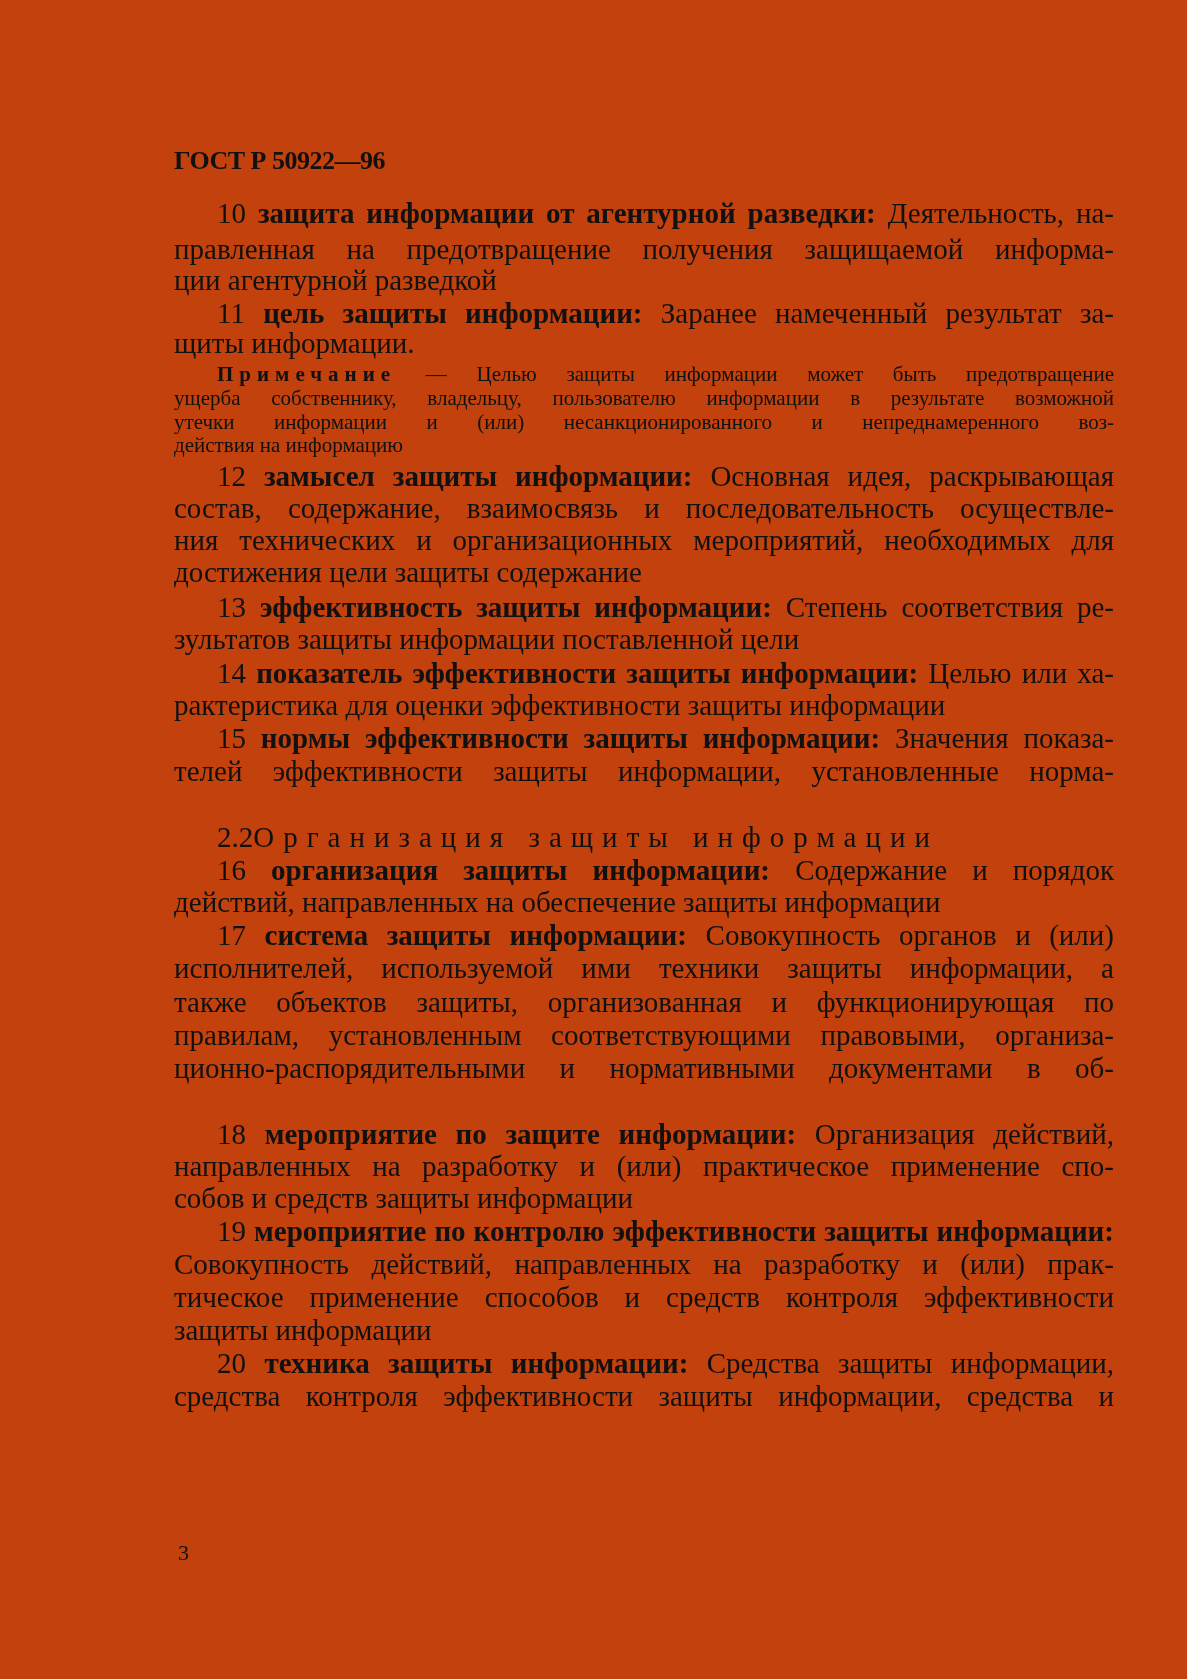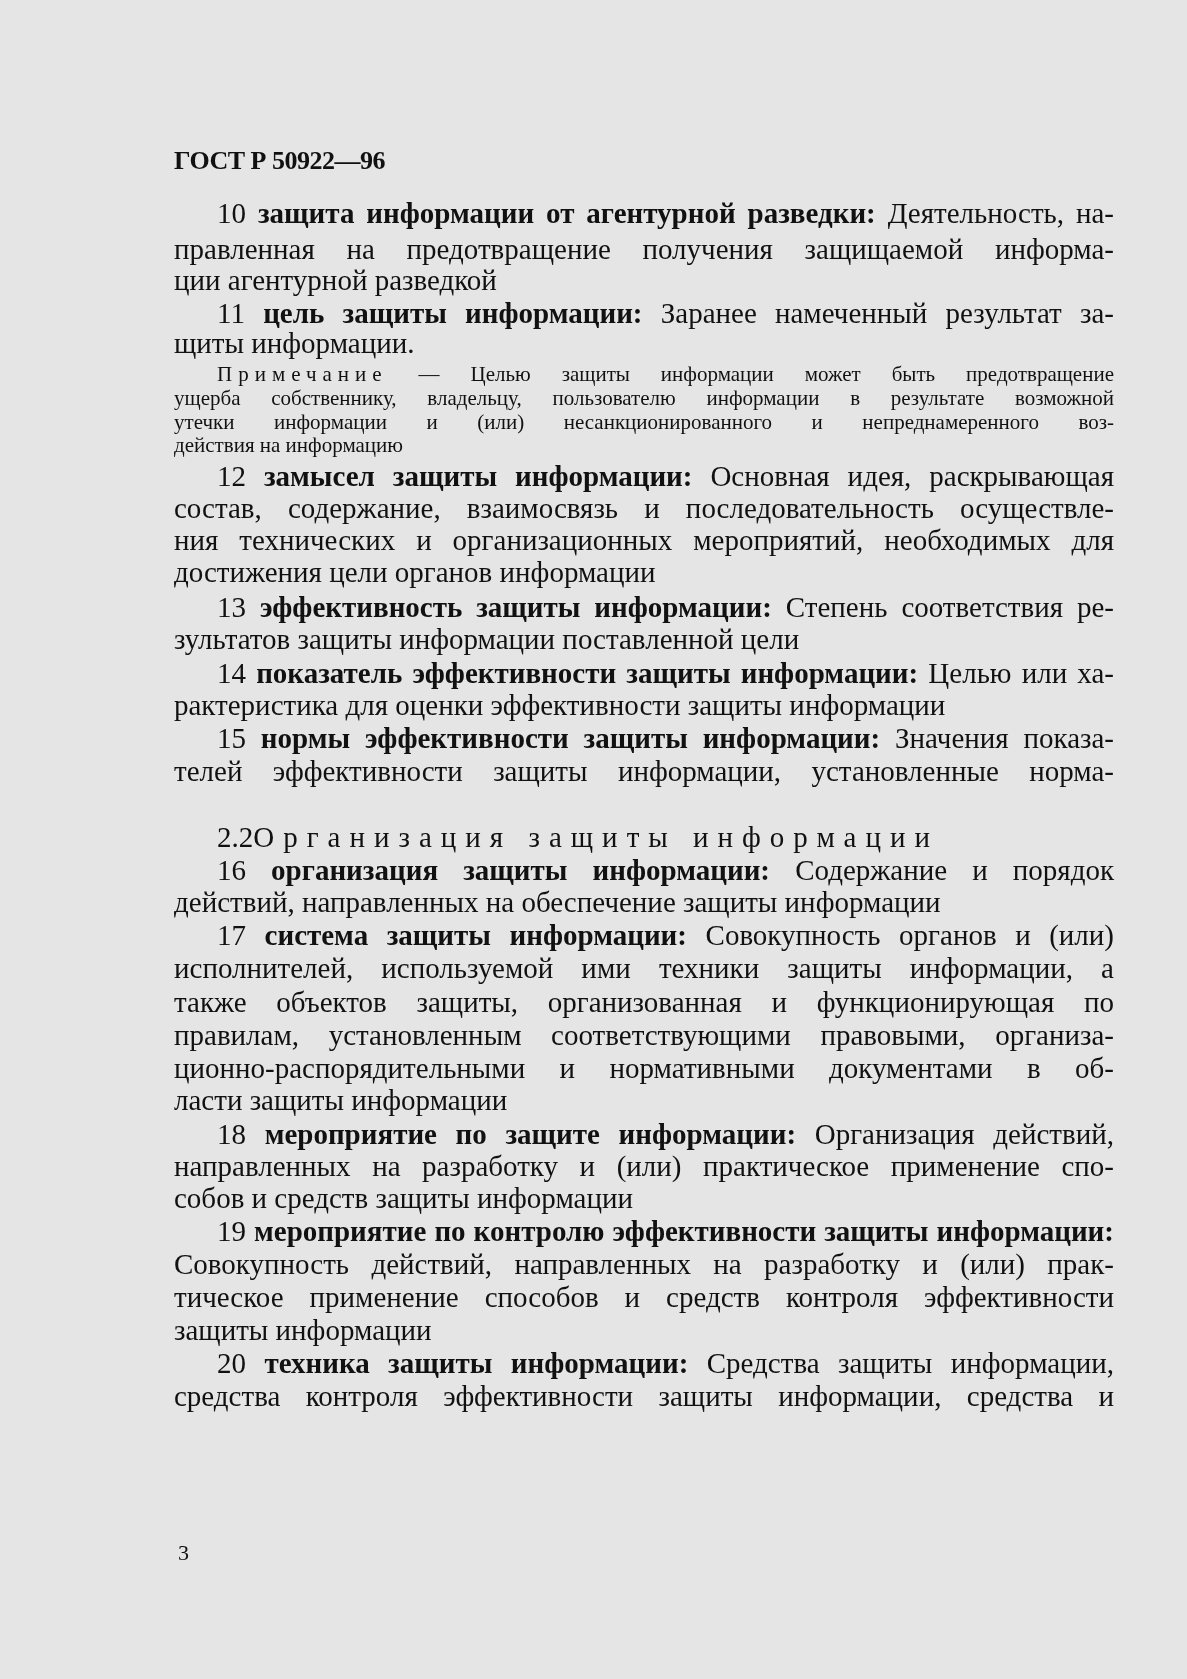--- a/index.html
+++ b/index.html
@@ -6,7 +6,7 @@
   body { width: 1187px; height: 1679px; position: relative; overflow: hidden; }
   .page {
     position: absolute; left: 0; top: 0; width: 1187px; height: 1679px;
-    background: #e5e5e5; color: #111111;
+    background: #c2410c; color: #111111;
     font-family: "Liberation Serif", "DejaVu Serif", serif;
   }
   .header {

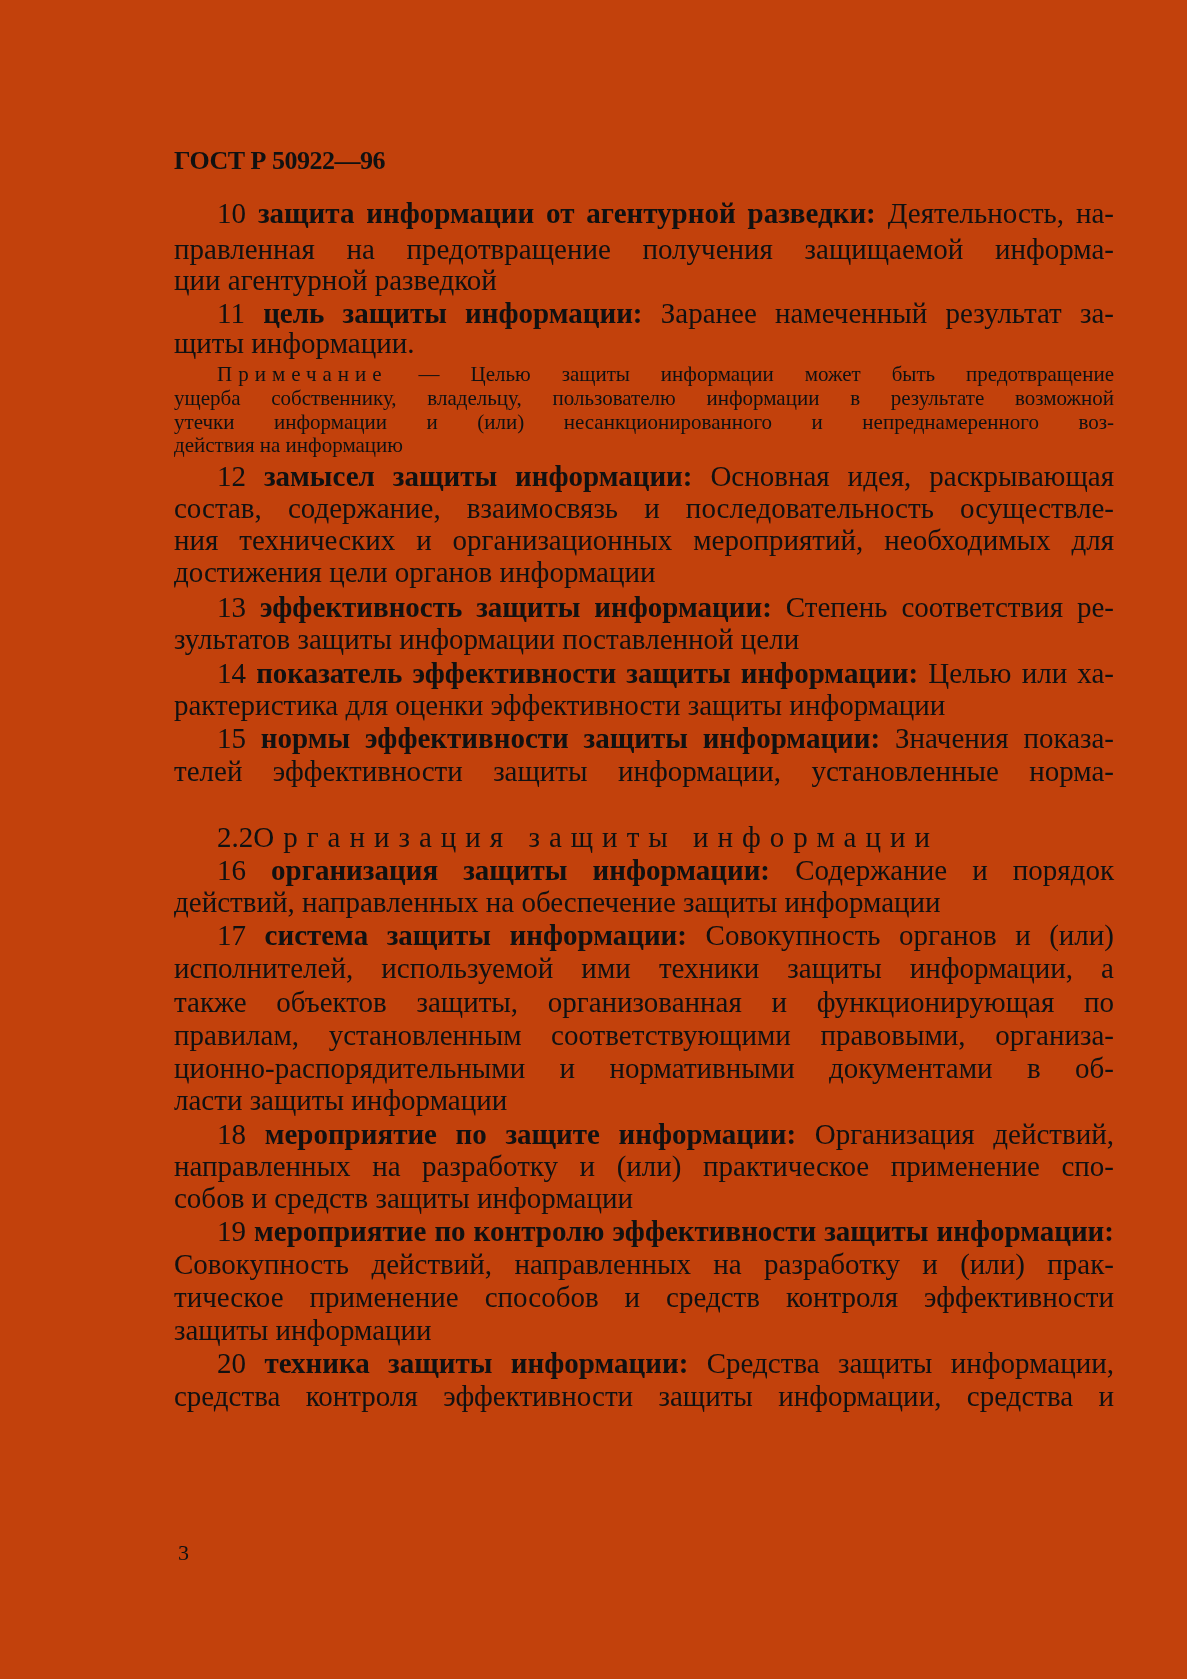--- a/index.html
+++ b/index.html
@@ -29,7 +29,7 @@
   .note.last { text-align-last: left; }
   b { font-weight: bold; }
   .spaced { letter-spacing: 9px; }
-  .sparse { letter-spacing: 6px; }
+  .sparse { letter-spacing: 6px; font-weight: bold; }
   .pagenum { position: absolute; left: 178px; top: 1540px; font-size: 22px; }
 </style>
 </head>

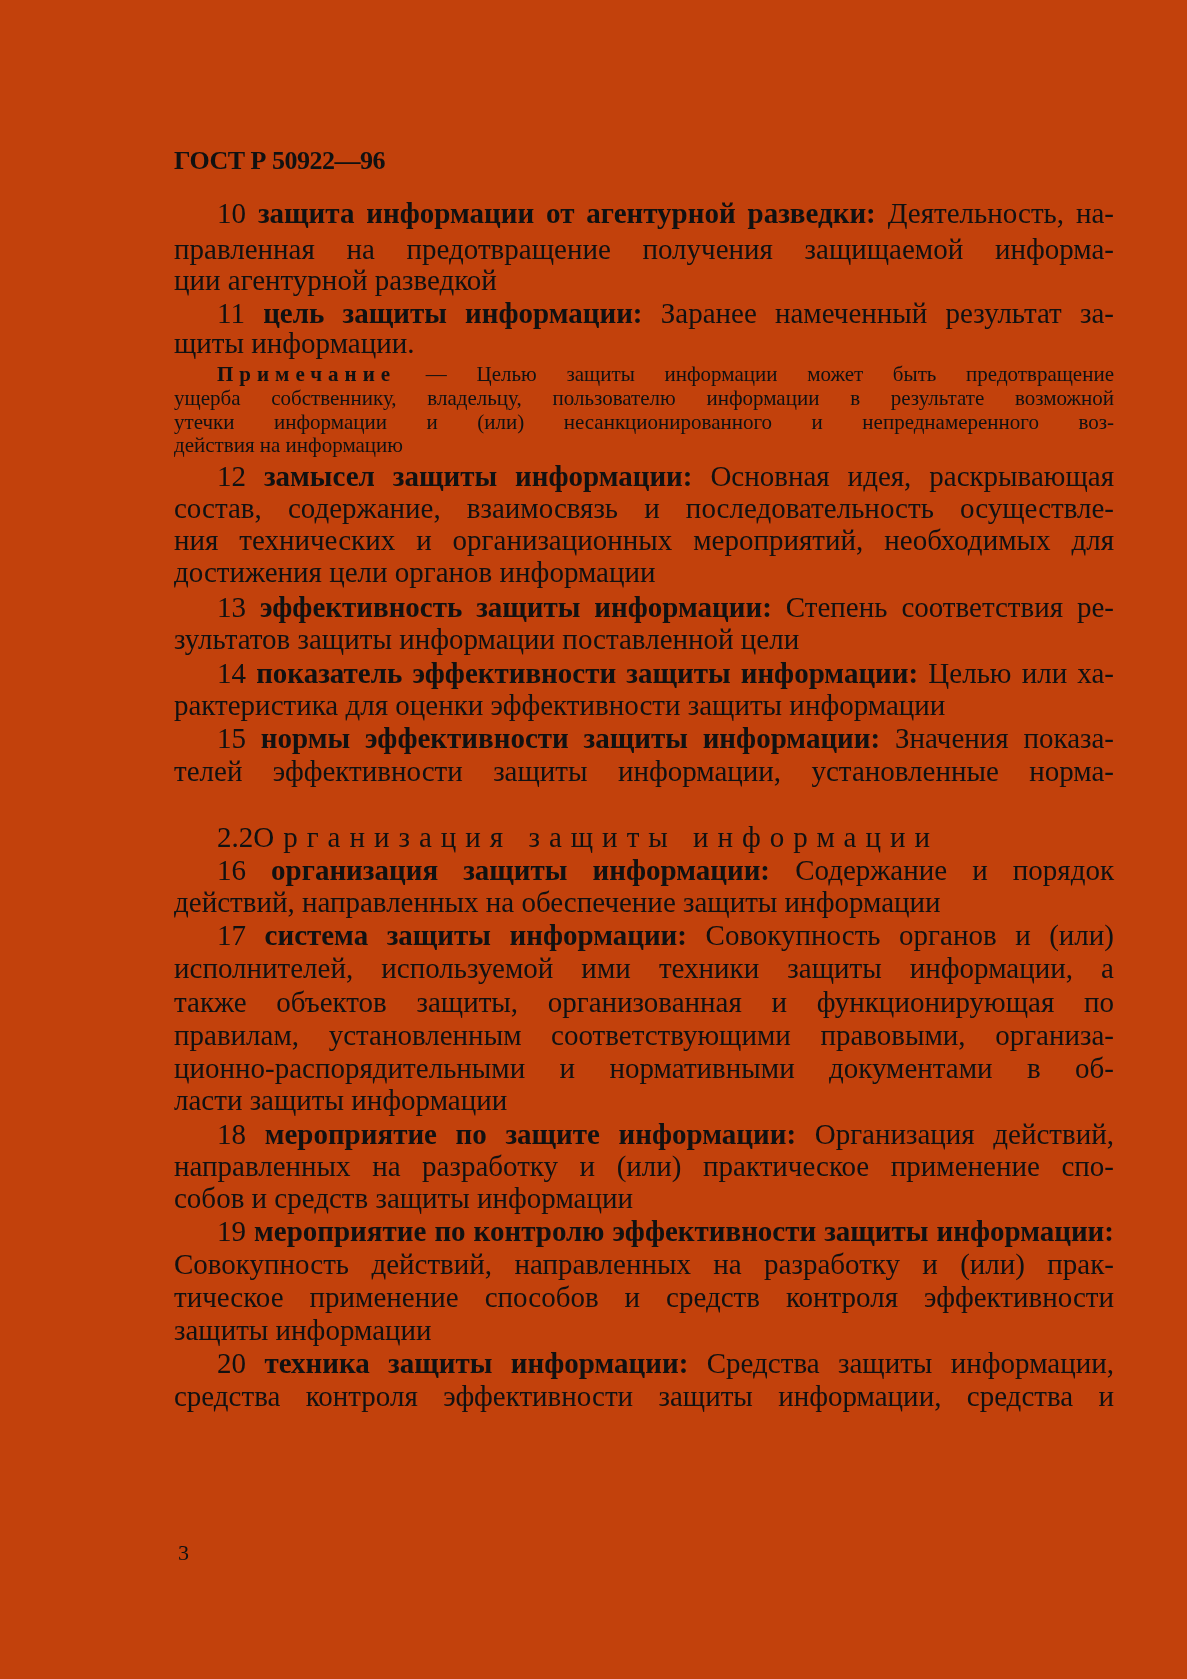--- a/index.html
+++ b/index.html
@@ -54,7 +54,7 @@
   <div class="line indent" style="top:459px"><span>12</span> <b>замысел защиты информации:</b><span> Основная идея, раскрывающая</span></div>
   <div class="line" style="top:491px">состав,  содержание, взаимосвязь и последовательность осуществле-</div>
   <div class="line" style="top:523px">ния технических и организационных мероприятий, необходимых для</div>
-  <div class="line last" style="top:555px">достижения цели органов информации</div>
+  <div class="line last" style="top:555px">достижения цели защиты содержание</div>
 
   <div class="line indent" style="top:590px"><span>13</span> <b>эффективность защиты информации:</b><span> Степень соответствия ре-</span></div>
   <div class="line last" style="top:622px">зультатов защиты информации поставленной цели</div>

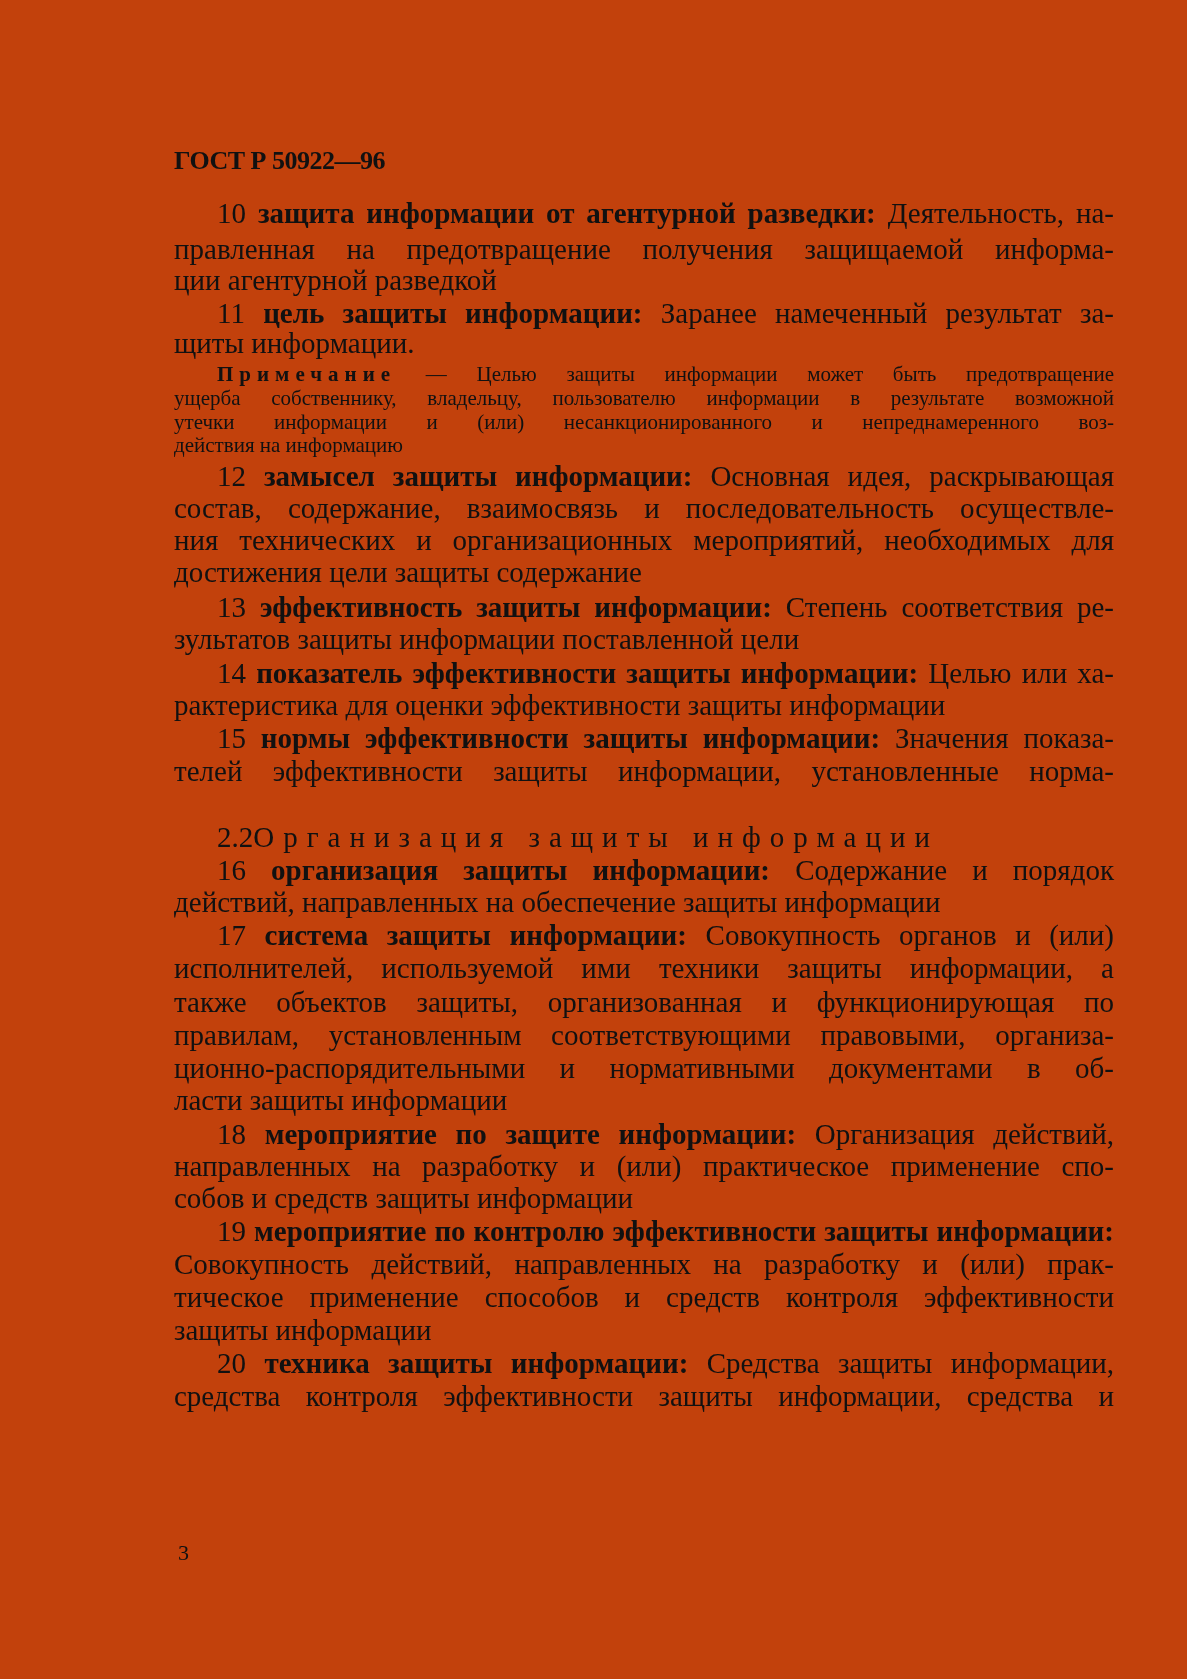--- a/index.html
+++ b/index.html
@@ -75,7 +75,6 @@
   <div class="line" style="top:985px">также объектов защиты, организованная и функционирующая по</div>
   <div class="line" style="top:1018px">правилам, установленным соответствующими правовыми, организа-</div>
   <div class="line" style="top:1051px">ционно-распорядительными и  нормативными документами в об-</div>
-  <div class="line last" style="top:1083px">ласти защиты информации</div>
 
   <div class="line indent" style="top:1117px"><span>18</span> <b>мероприятие по защите информации:</b><span> Организация действий,</span></div>
   <div class="line" style="top:1149px">направленных на разработку и (или) практическое применение спо-</div>

